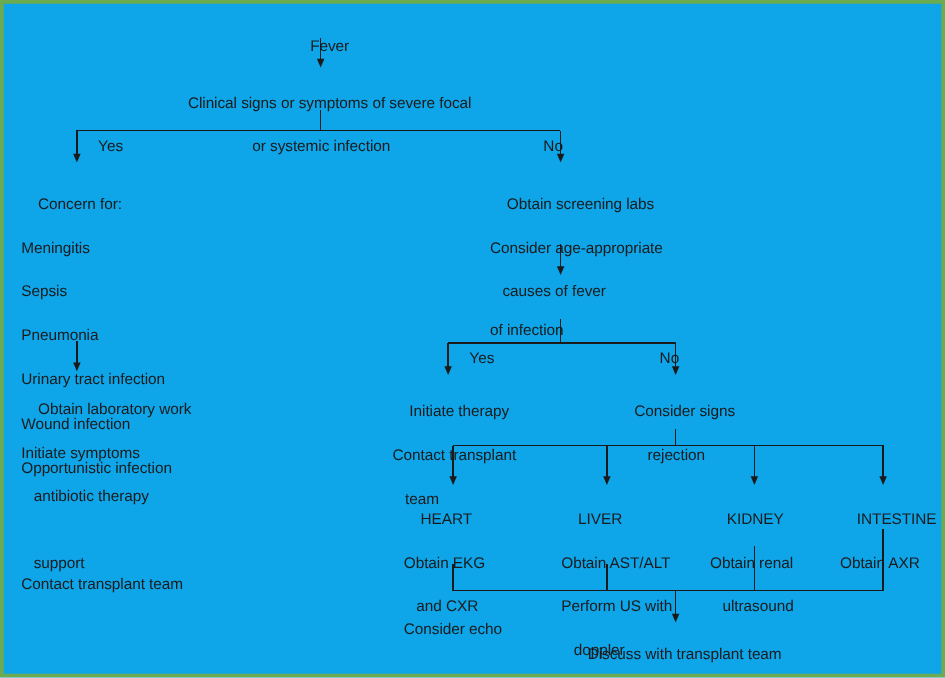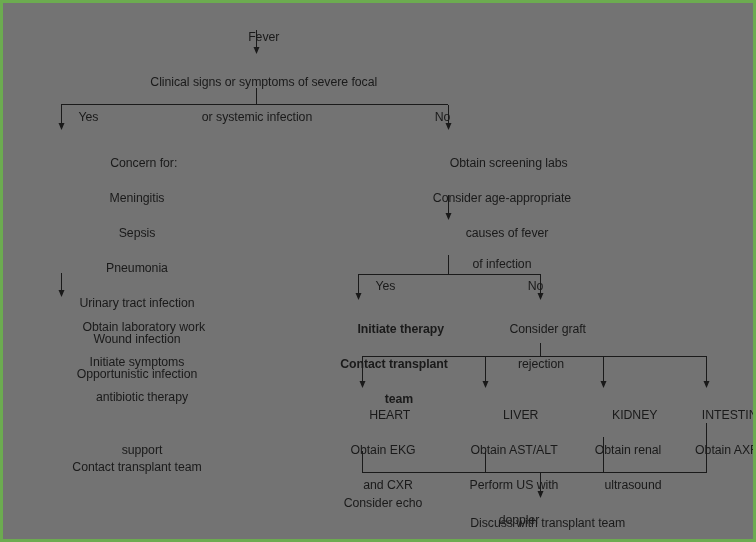--- a/index.html
+++ b/index.html
@@ -12,7 +12,7 @@
     position: relative;
     width: 756px;
     height: 542px;
-    background: #737373;
+    background: #0ea5e9;
     border: 3px solid #6cab50;
     box-sizing: border-box;
     overflow: hidden;

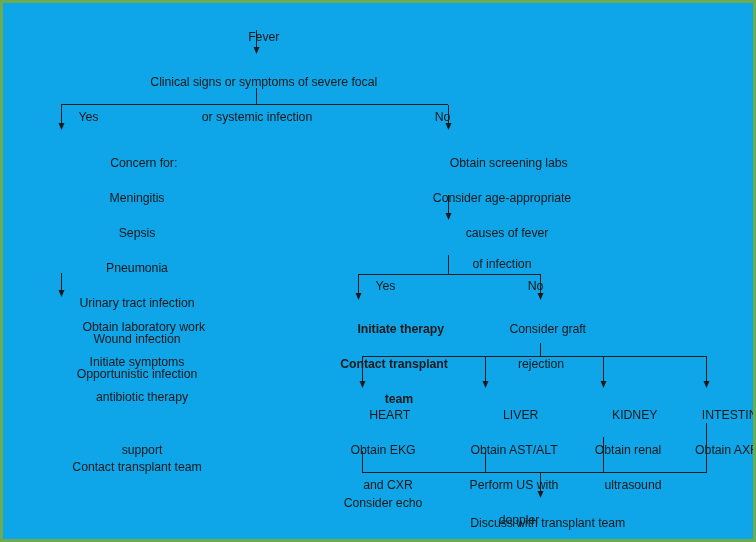--- a/index.html
+++ b/index.html
@@ -28,7 +28,7 @@
     letter-spacing: -0.05px;
   }
   .node.center { text-align: center; }
-  .node.left   { text-align: center; }
+  .node.left   { text-align: left; }
   .label {
     position: absolute;
     font-size: 12.3px;

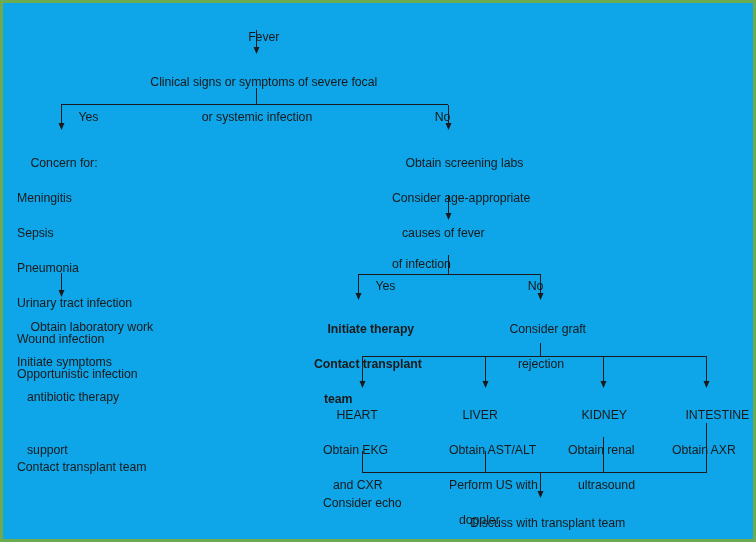--- a/index.html
+++ b/index.html
@@ -153,7 +153,7 @@
     <span>No</span>
   </div>
 
-  <div class="node left" style="left:311px; top:300px; width:160px;font-weight:bold;">
+  <div class="node left" style="left:311px; top:300px; width:160px;">
     <span>Initiate therapy</span>
 <br><span>Contact transplant</span>
 <br><span class="indent">team</span>

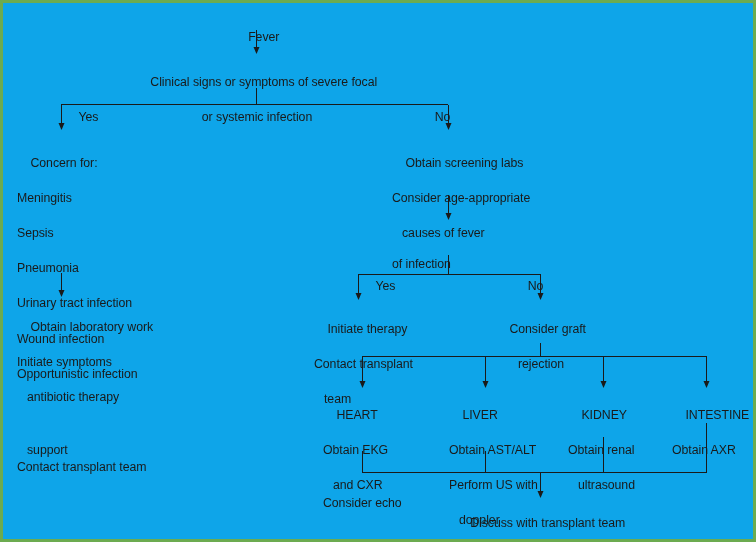--- a/index.html
+++ b/index.html
@@ -160,7 +160,7 @@
   </div>
 
   <div class="node center" style="left:478px; top:300px; width:120px;">
-    <span>Consider graft</span>
+    <span>Consider signs</span>
 <br><span>rejection</span>
   </div>
 

